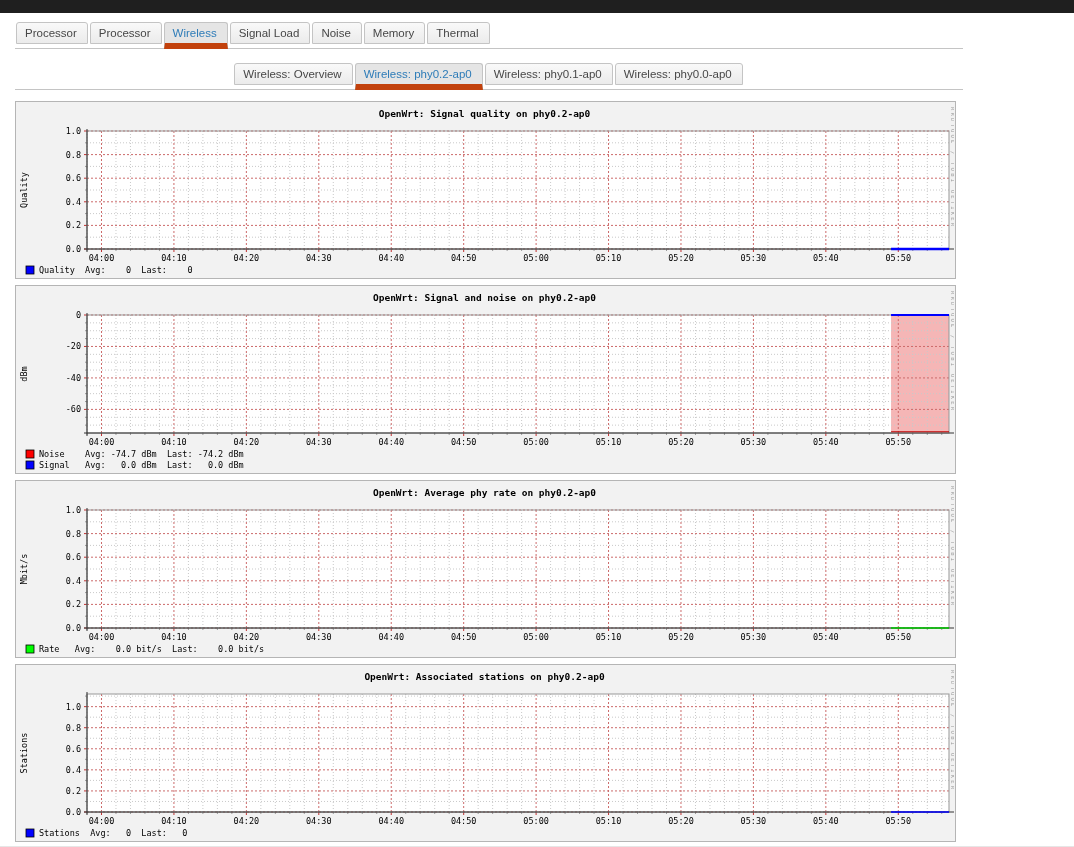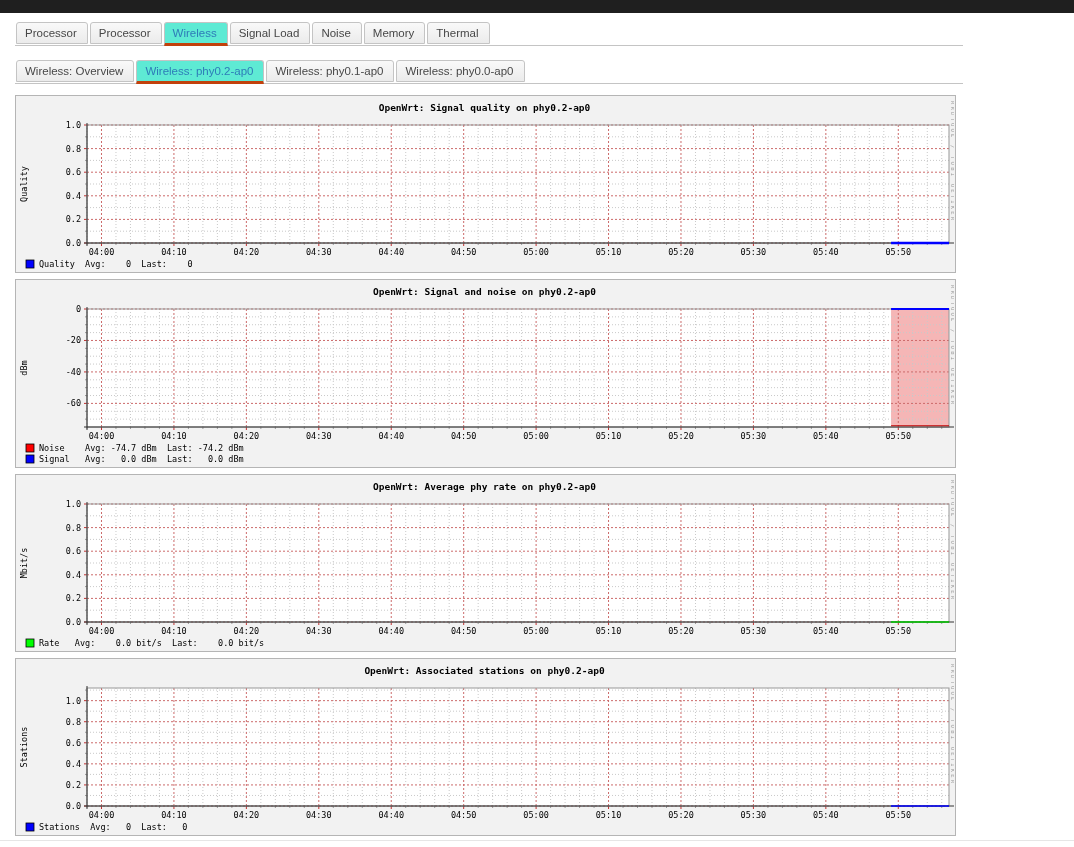--- a/index.html
+++ b/index.html
@@ -19,9 +19,9 @@
     position:relative;
   }
   ul.tabrow li.active{
-    background:#5eead4;
+    background:#e5e5e5;
     color:#2e7cb8;
-    border-bottom:3px solid #c2410c;
+    border-bottom:6px solid #c2410c;
   }
   ul.tabrow.sub{margin-top:14px;}
   .graph-panel{

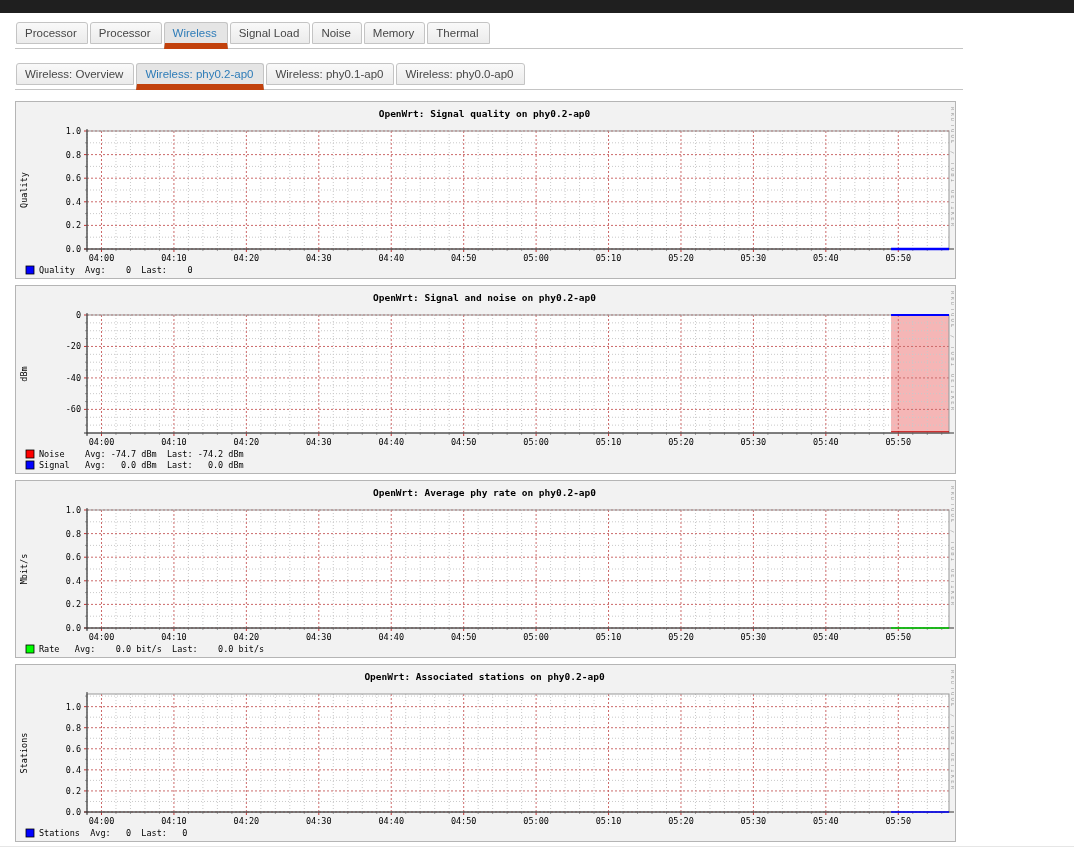--- a/index.html
+++ b/index.html
@@ -23,7 +23,7 @@
     color:#2e7cb8;
     border-bottom:6px solid #c2410c;
   }
-  ul.tabrow.sub{margin-top:14px;}
+  ul.tabrow.sub{margin-top:14px;text-align:center;}
   .graph-panel{
     width:941px;
     border:1px solid #b5b5b5;

